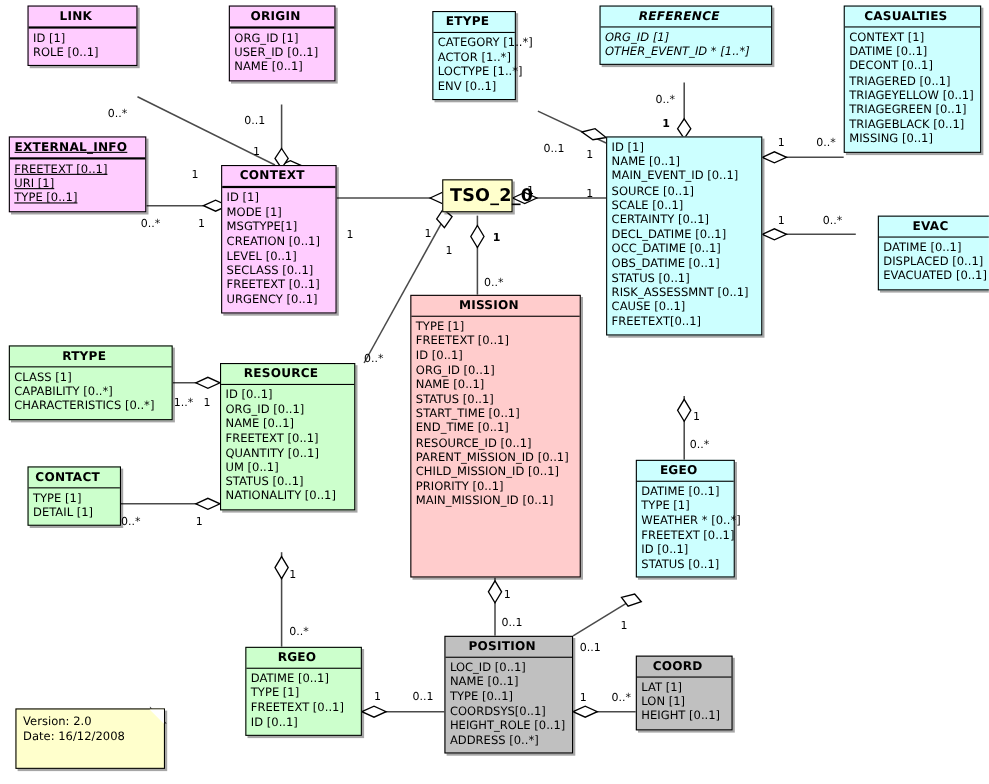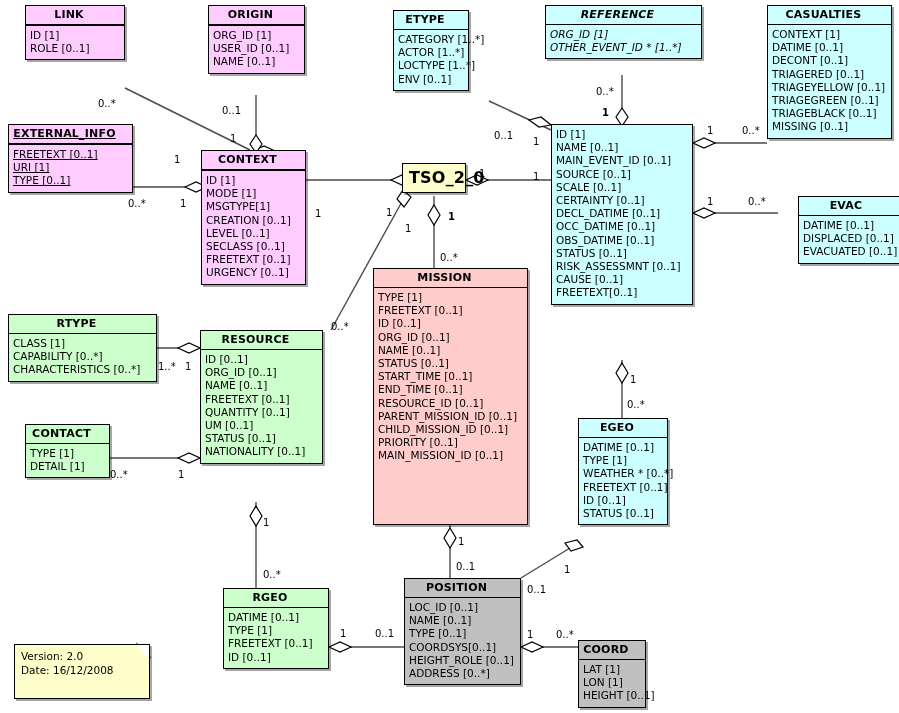--- a/index.html
+++ b/index.html
@@ -352,7 +352,7 @@
     </div>
   </div>
 
-  <div class="uml c-gray thin-sep" style="left:578px;top:640px;width:68px;">
+  <div class="uml c-gray thin-sep" style="left:578px;top:596px;width:88px;">
     <div class="title">COORD</div>
     <div class="attrs">
       <div>LAT [1]</div>

